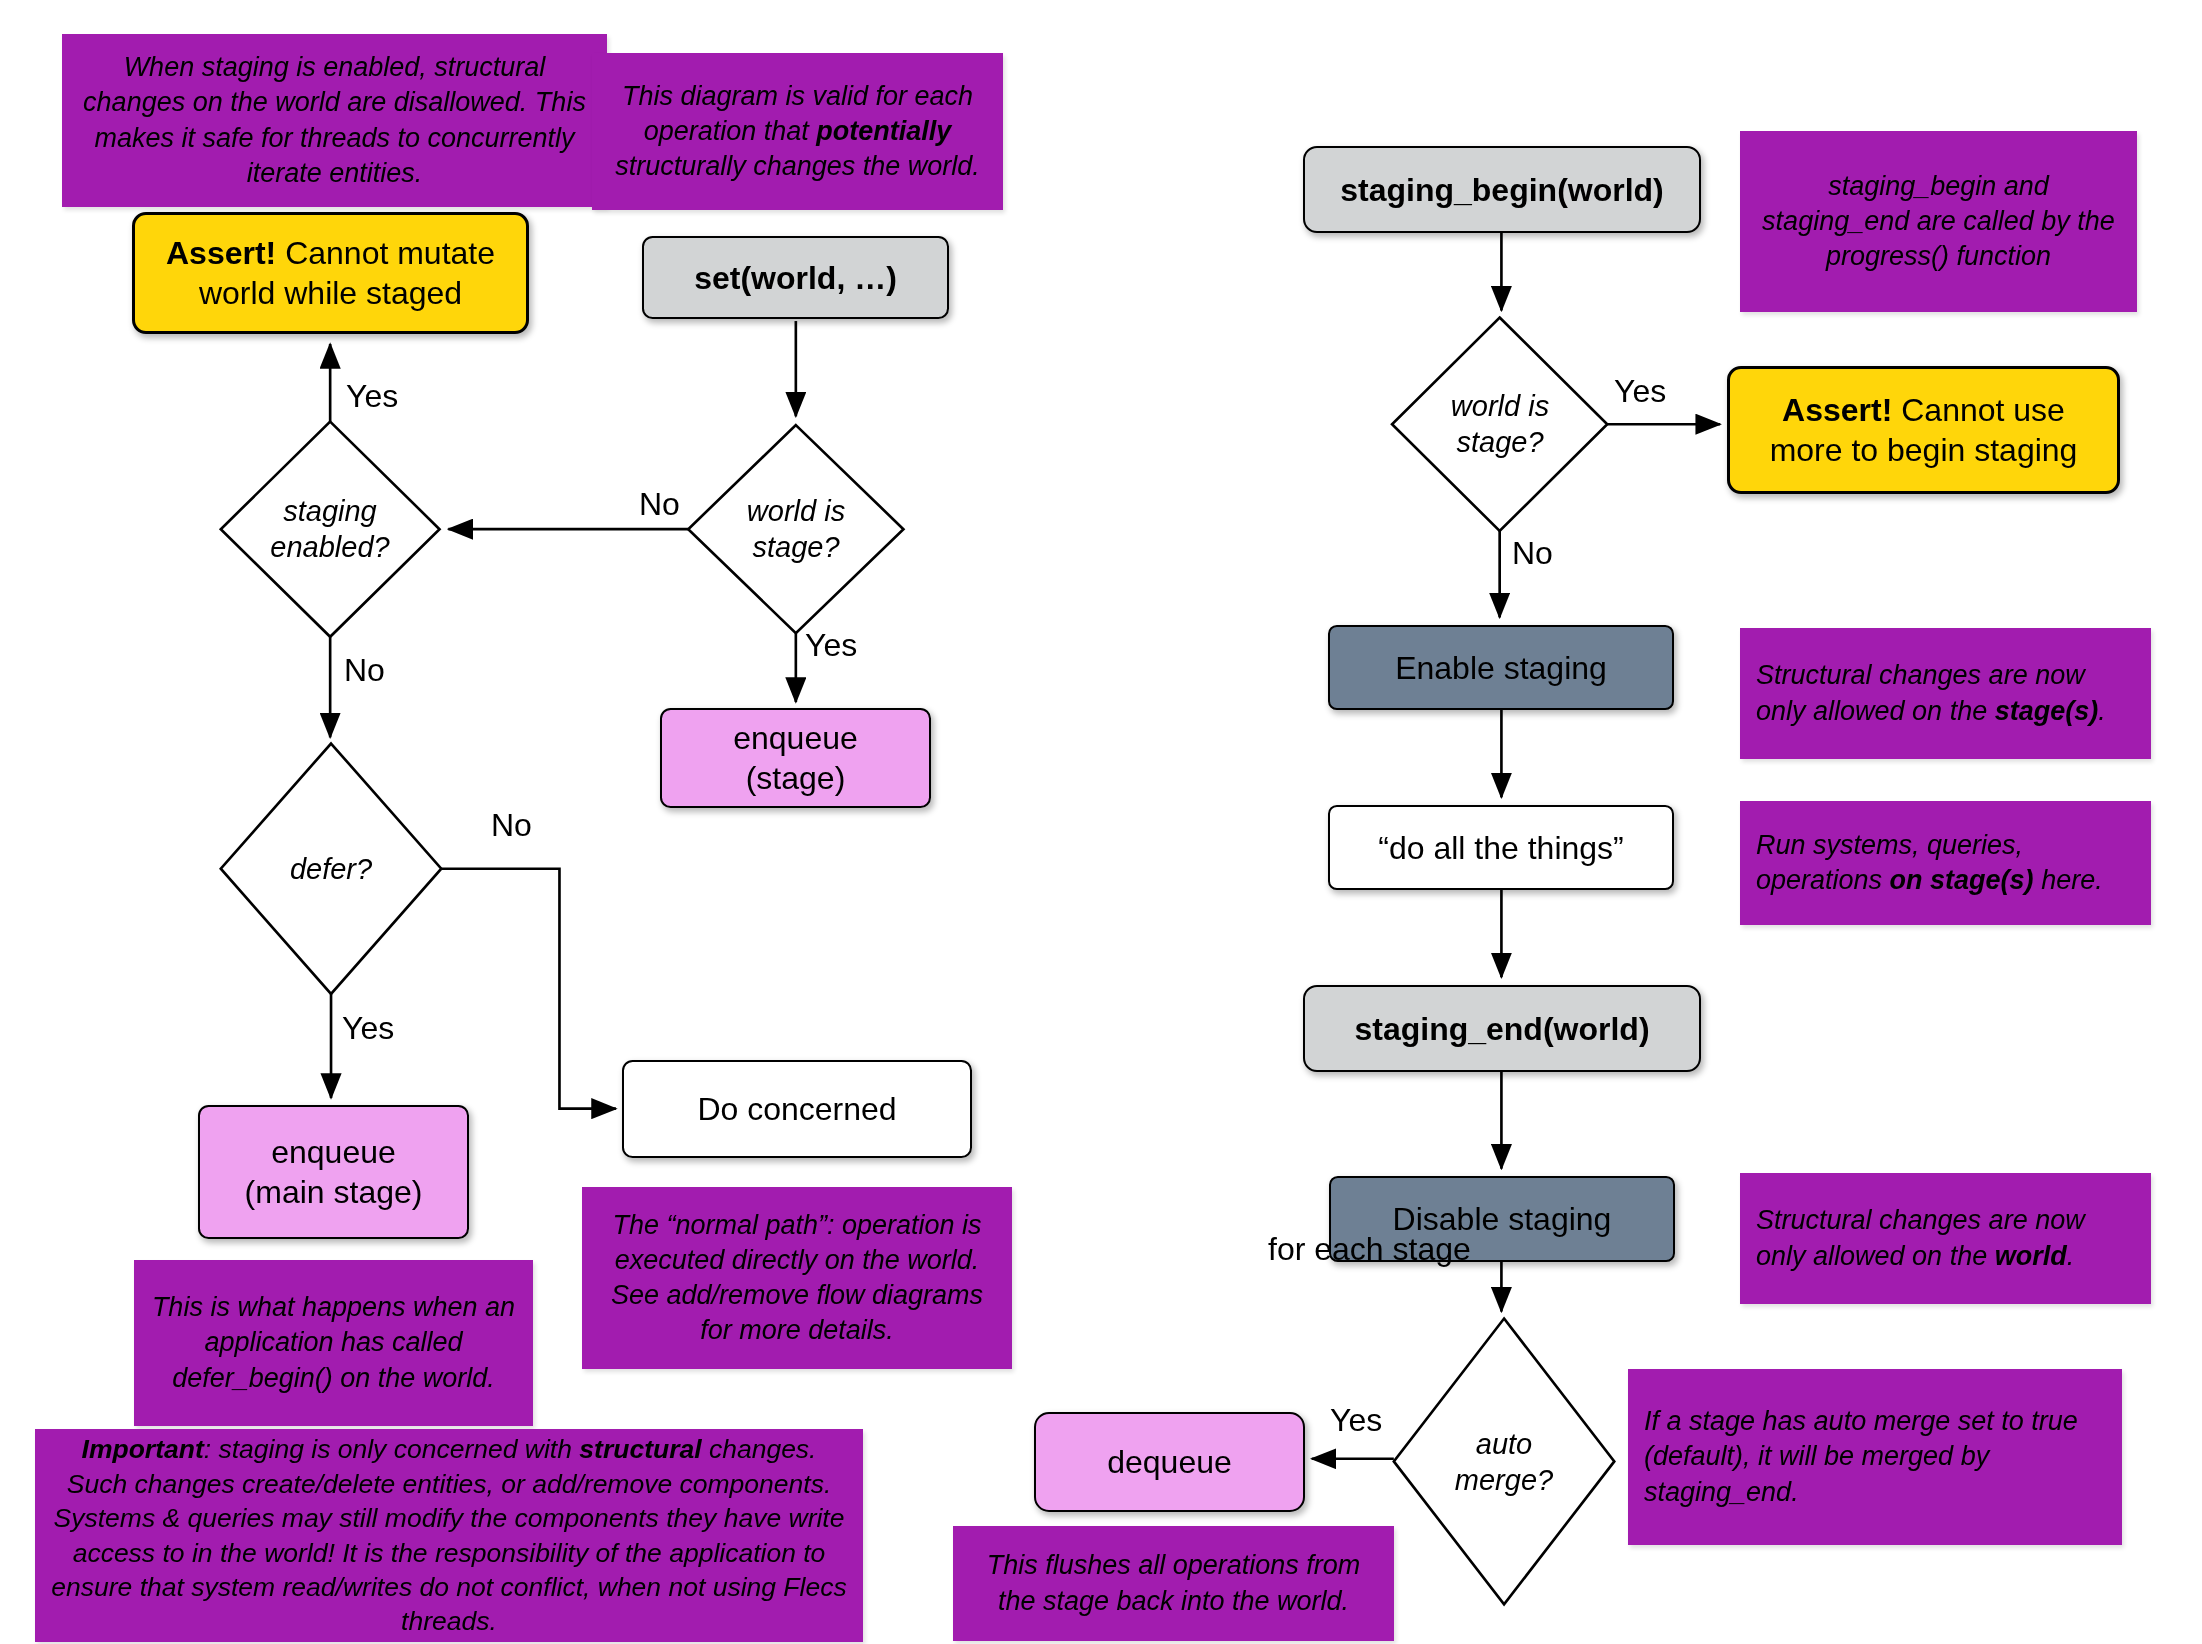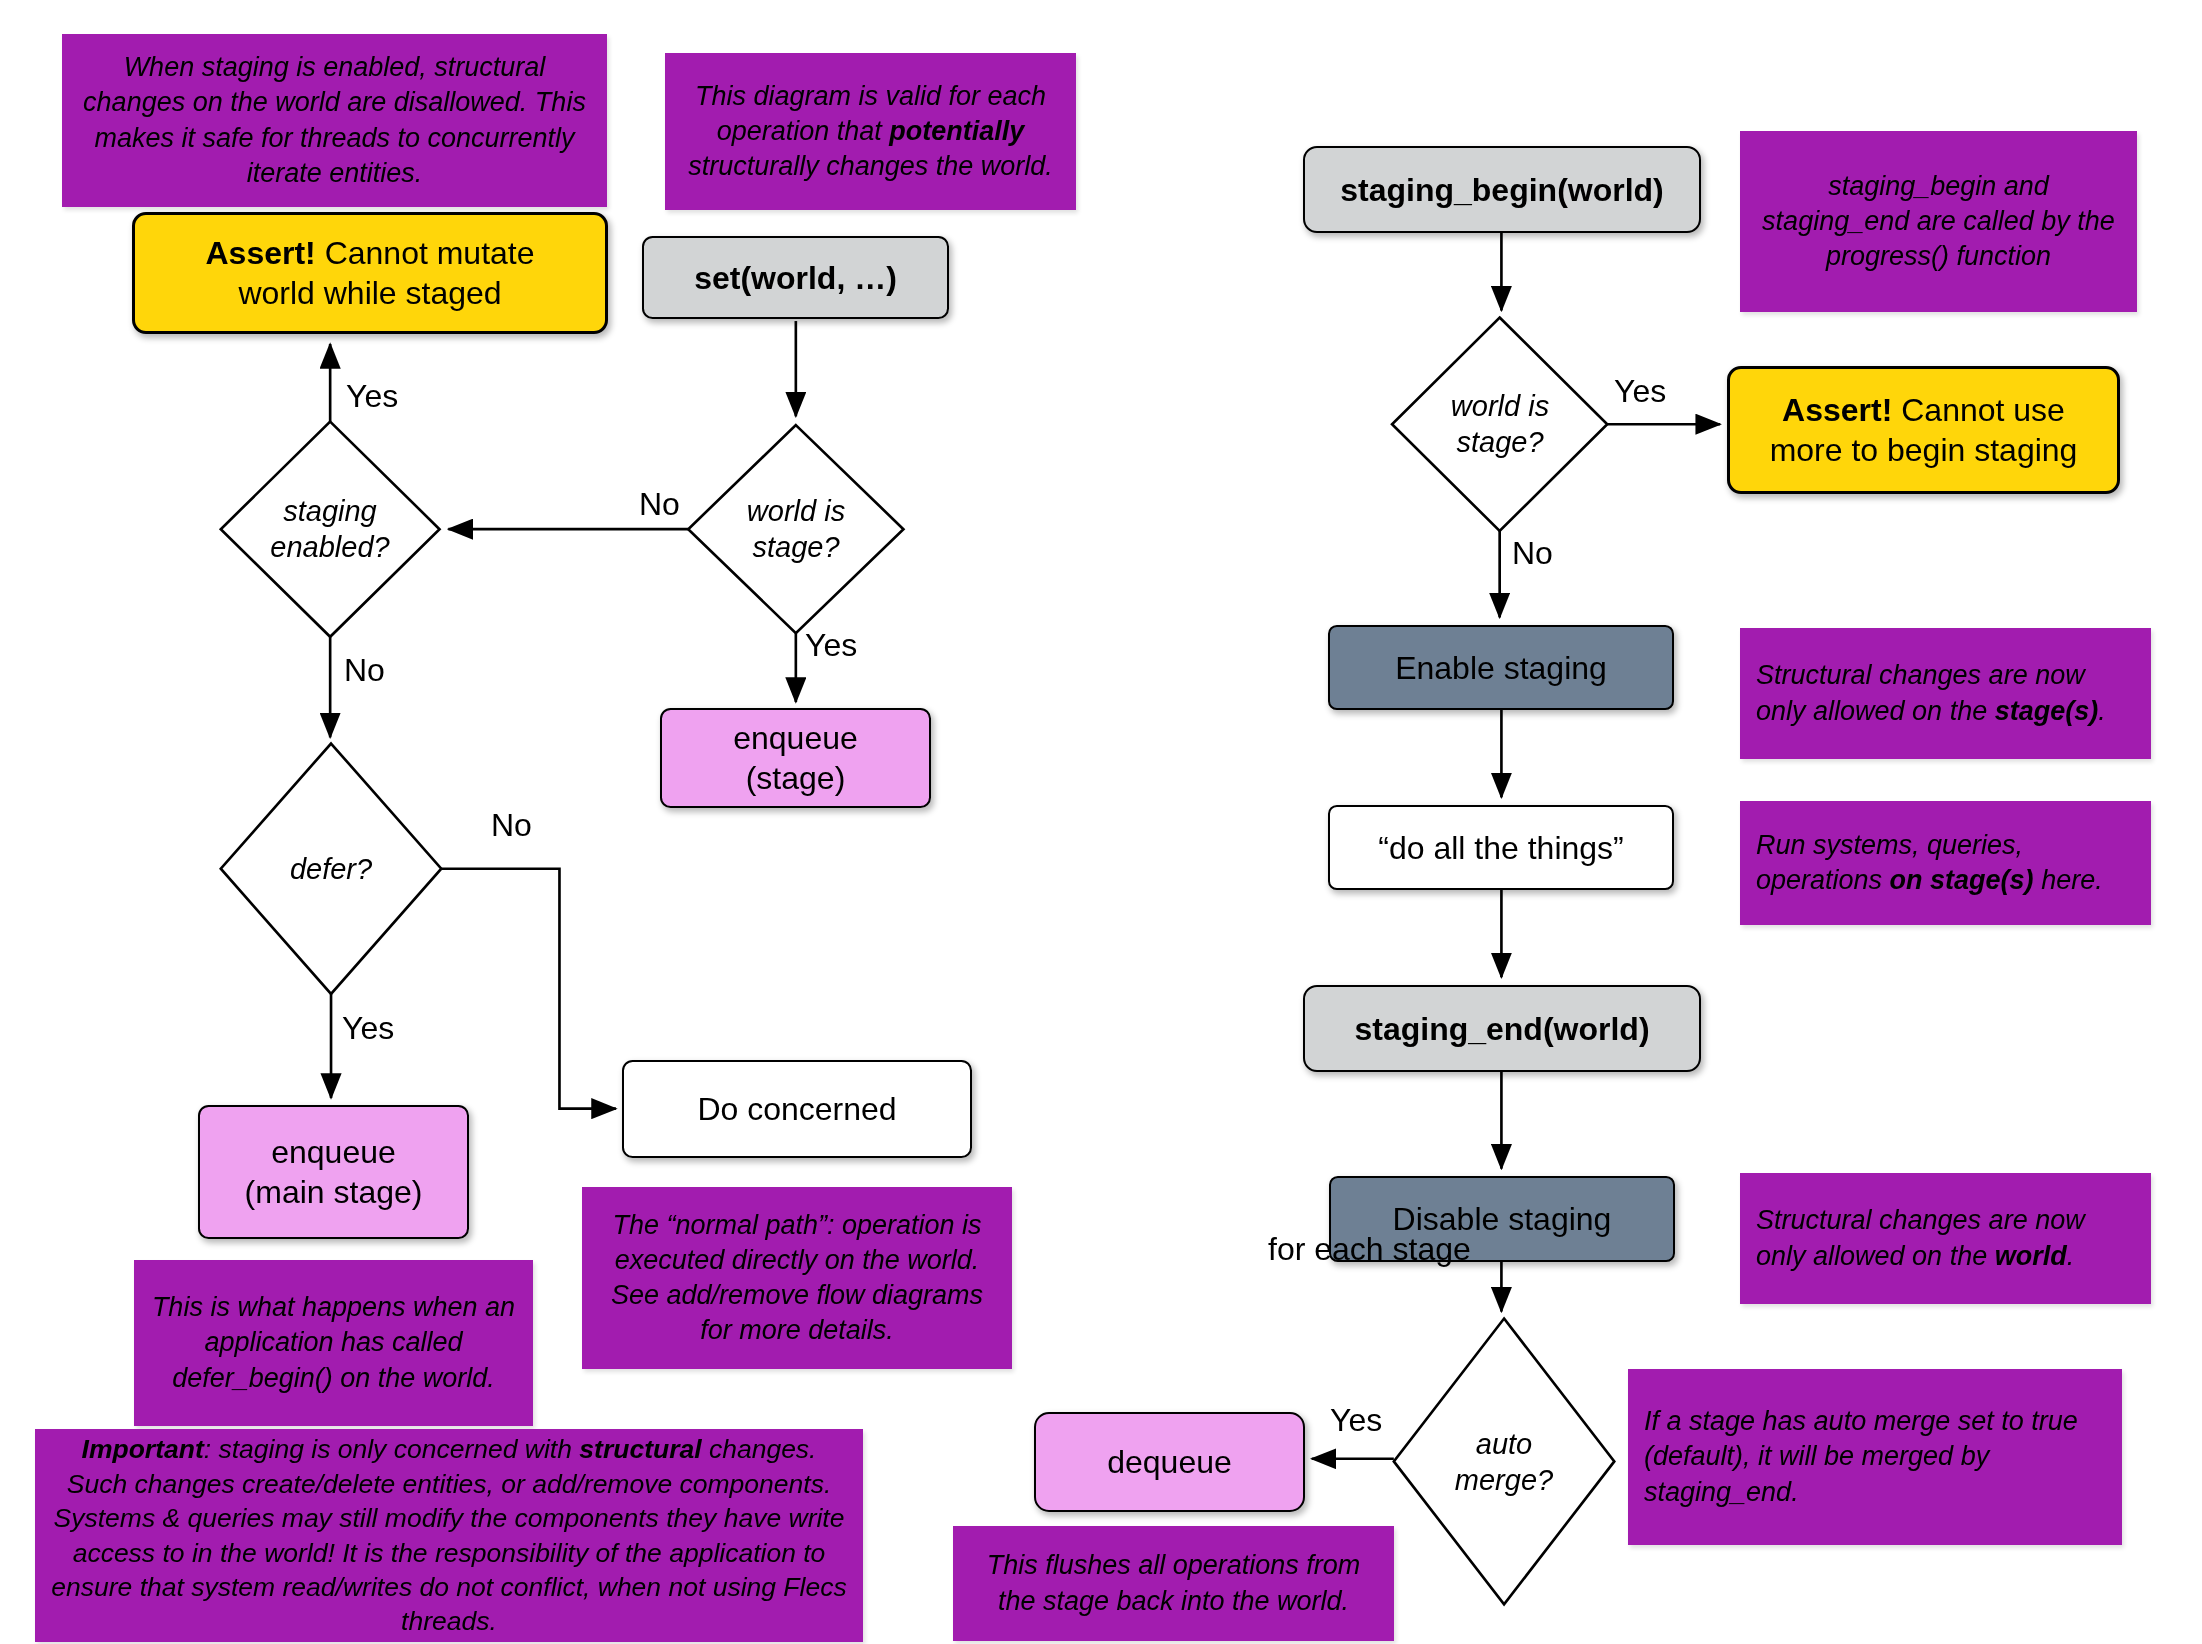--- a/index.html
+++ b/index.html
@@ -96,7 +96,7 @@
     <span>When staging is enabled, structural changes on the world are disallowed. This makes it safe for threads to concurrently iterate entities.</span>
   </div>
 
-  <div class="note center" style="left:665px;top:53px;width:411px;height:157px;">
+  <div class="note center" style="left:592px;top:53px;width:411px;height:157px;">
     <span><span>This diagram is valid for each operation that </span><b>potentially</b><span> structurally changes the world.</span></span>
   </div>
 

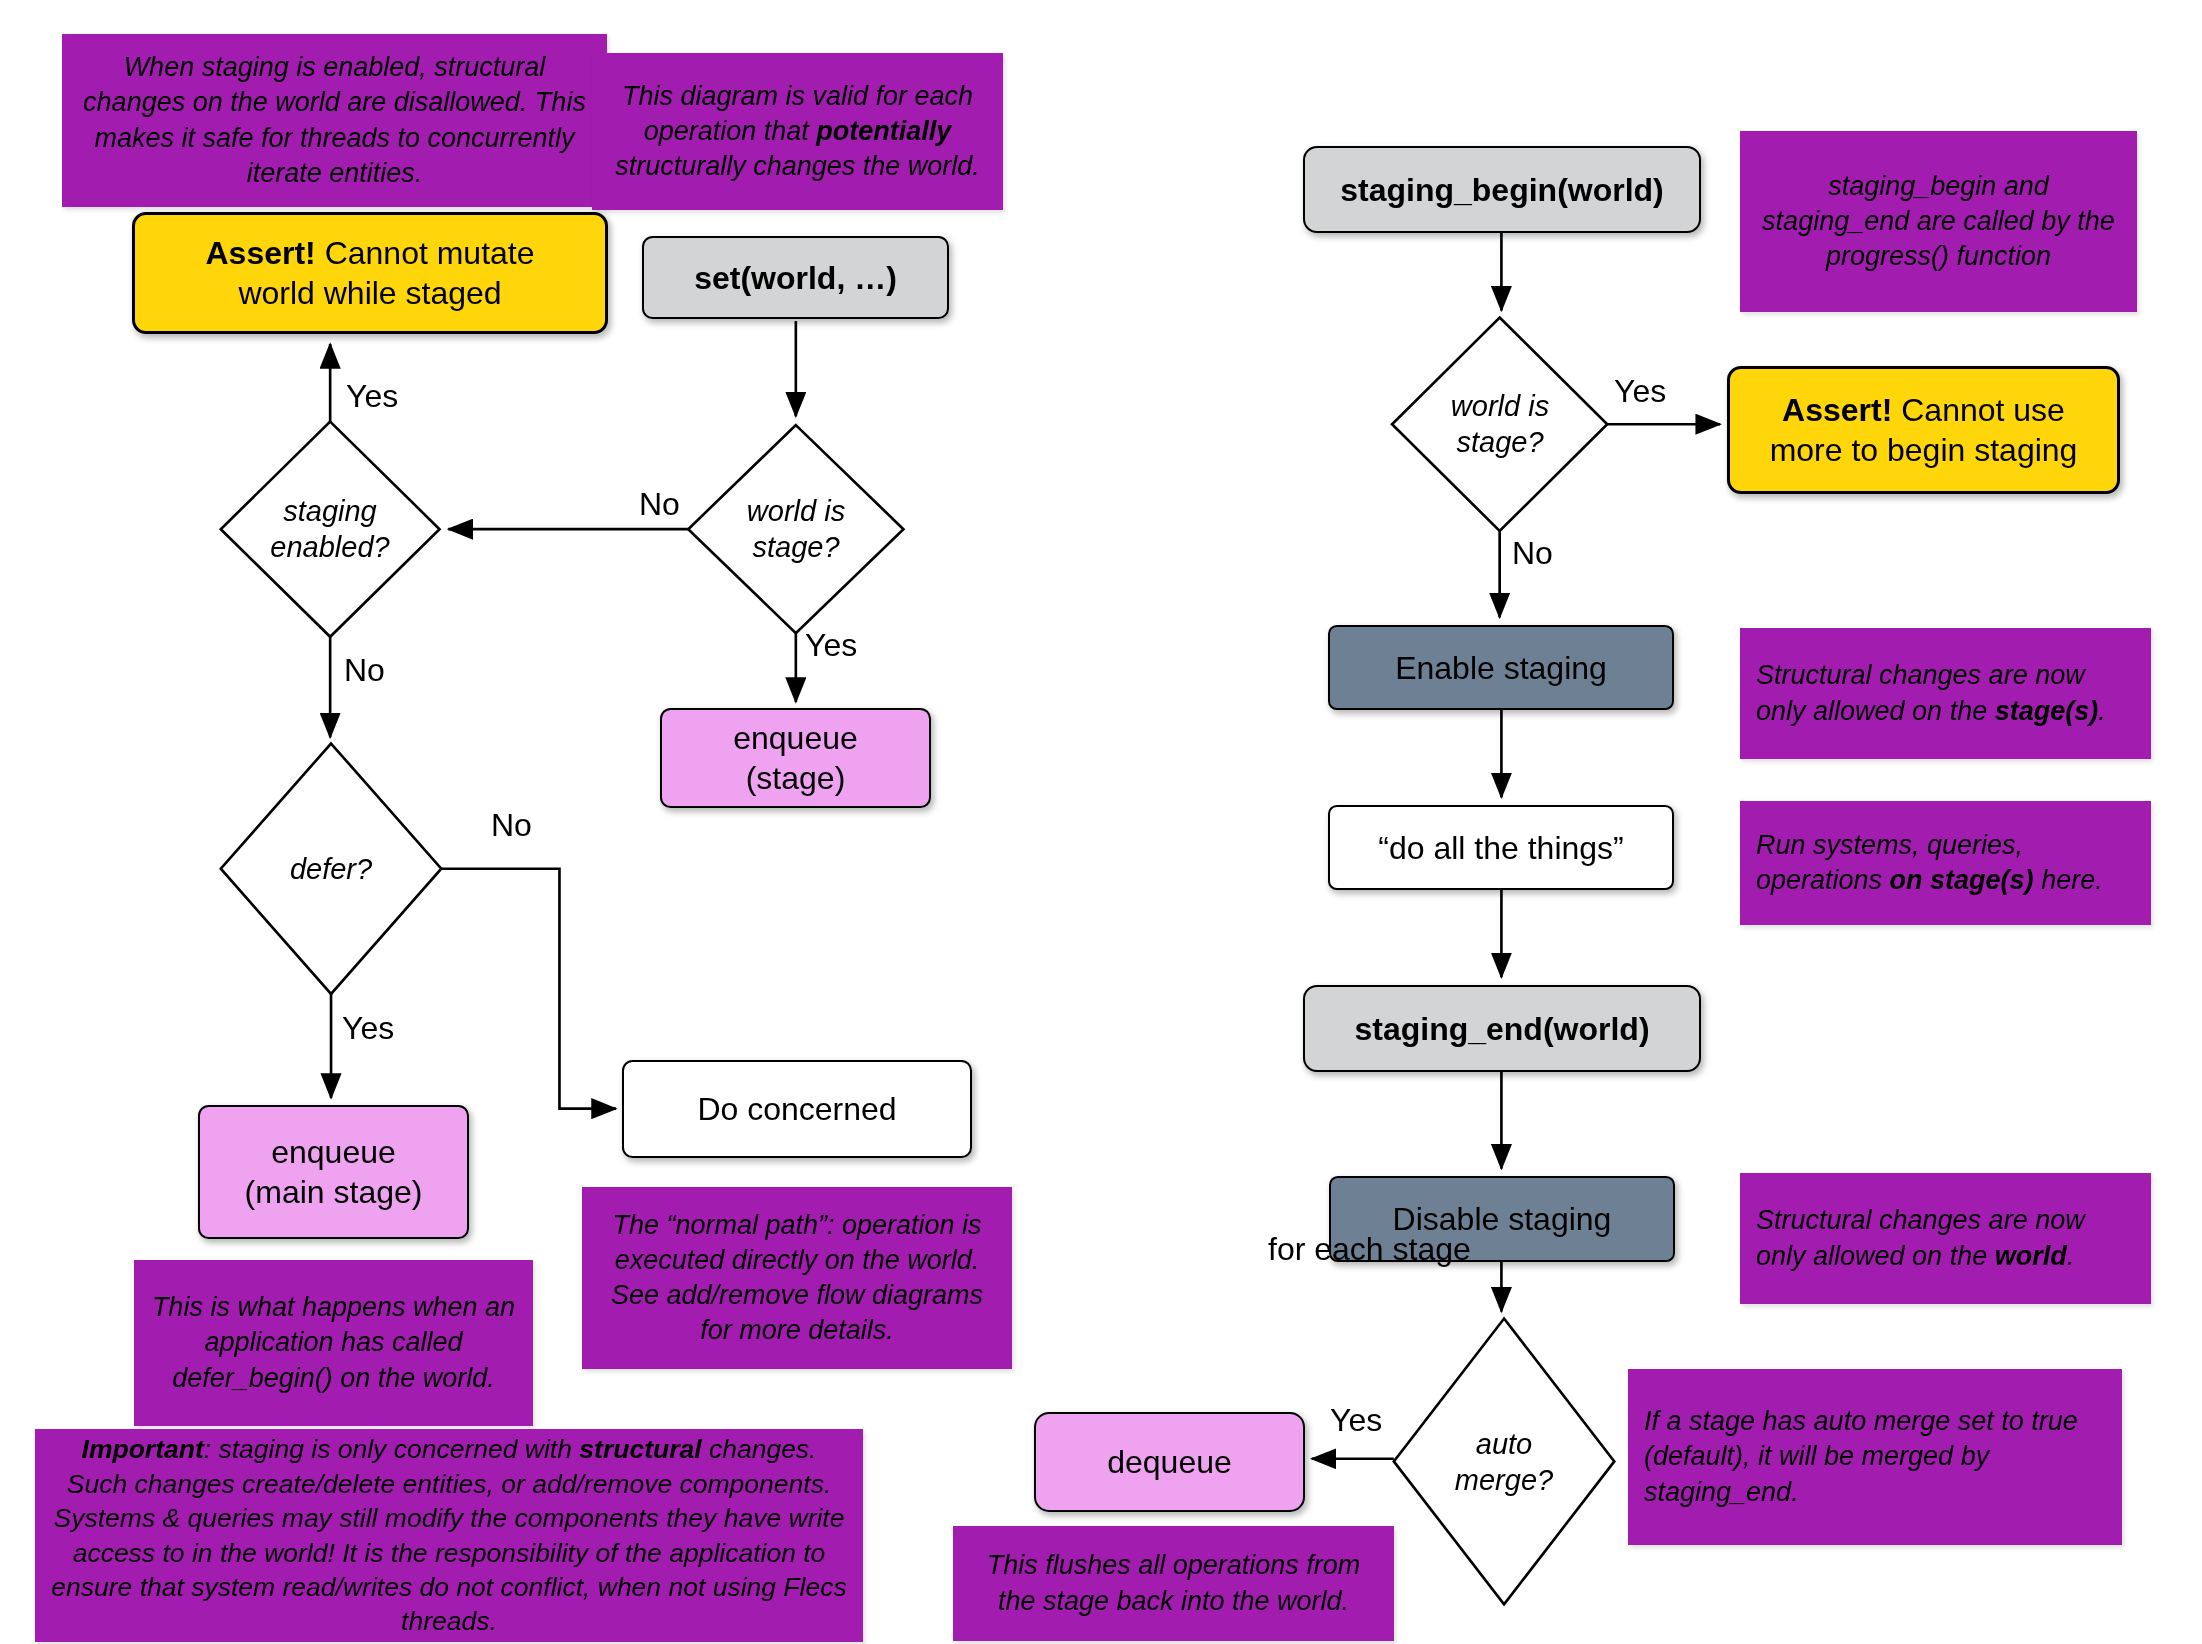--- a/index.html
+++ b/index.html
@@ -100,7 +100,7 @@
     <span><span>This diagram is valid for each operation that </span><b>potentially</b><span> structurally changes the world.</span></span>
   </div>
 
-  <div class="box gold" style="left:132px;top:212px;width:476px;height:122px;border-radius:14px;">
+  <div class="box gold" style="left:132px;top:212px;width:397px;height:122px;border-radius:14px;">
     <div><b>Assert!</b><span> Cannot mutate</span></div>
     <div>world while staged</div>
   </div>

